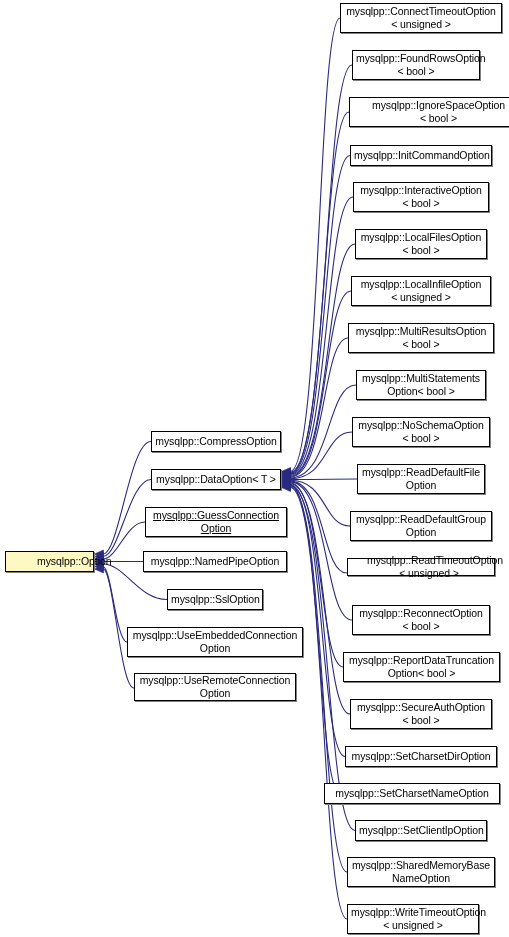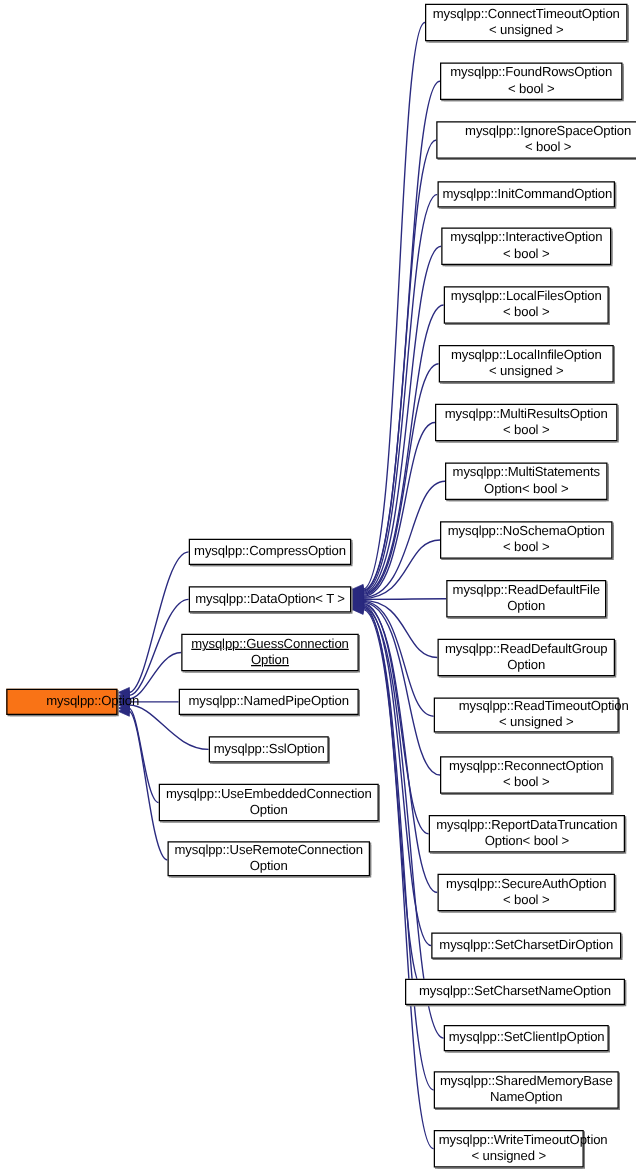--- a/index.html
+++ b/index.html
@@ -126,7 +126,7 @@
 Option</span></div>
     <div class="node" style="left: 340px; top: 3px; width: 162px; height: 30px;"><span class="label">mysqlpp::ConnectTimeoutOption
 &lt; unsigned &gt;</span></div>
-    <div class="node" style="left: 352px; top: 50px; width: 146px; height: 30px;"><span class="label">mysqlpp::FoundRowsOption
+    <div class="node" style="left: 352px; top: 50px; width: 128px; height: 30px;"><span class="label">mysqlpp::FoundRowsOption
 &lt; bool &gt;</span></div>
     <div class="node" style="left: 349px; top: 97px; width: 166px; height: 30px; padding-left: 13px;"><span class="label">mysqlpp::IgnoreSpaceOption
 &lt; bool &gt;</span></div>

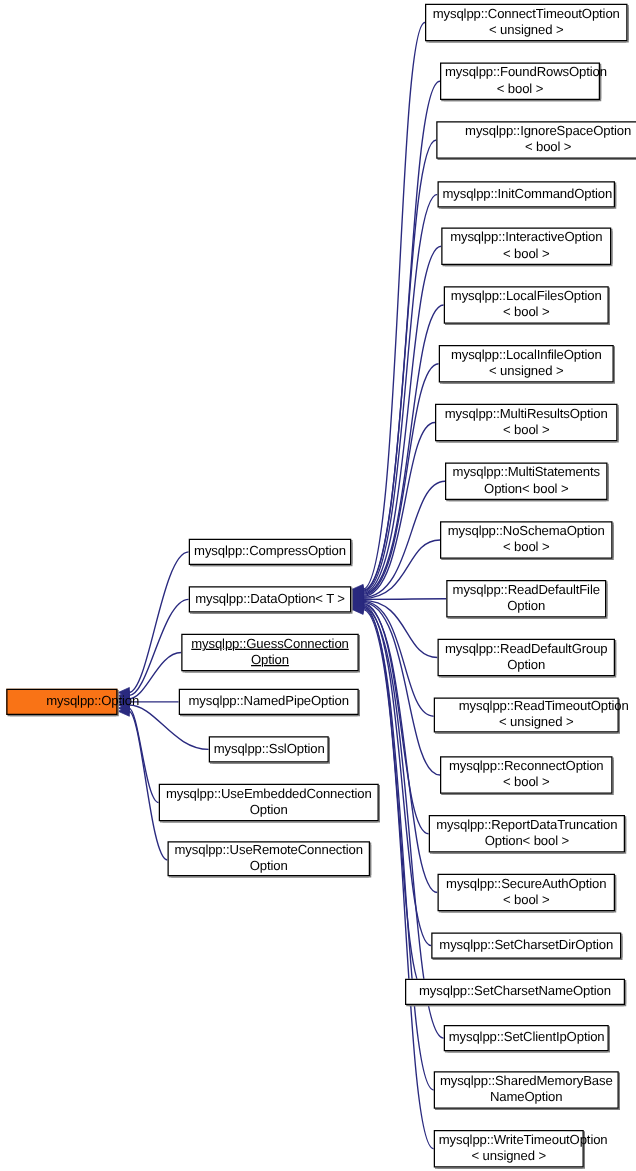--- a/index.html
+++ b/index.html
@@ -41,7 +41,7 @@
     z-index: 2;
   }
   .node.root {
-    background: #f97316;
+    background: #fef9c3;
     padding-left: 28px;
   }
   .node .label {

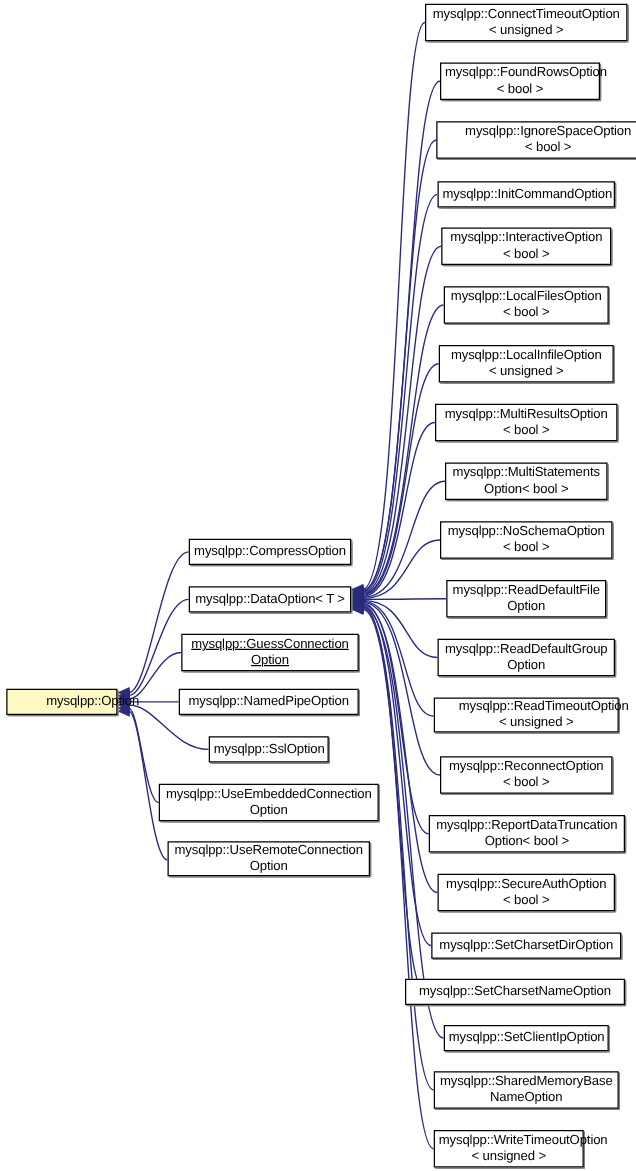--- a/index.html
+++ b/index.html
@@ -147,7 +147,7 @@
 Option</span></div>
     <div class="node" style="left: 350px; top: 511px; width: 142px; height: 30px;"><span class="label">mysqlpp::ReadDefaultGroup
 Option</span></div>
-    <div class="node" style="left: 347px; top: 558px; width: 148px; height: 28px; padding-left: 16px;"><span class="label">mysqlpp::ReadTimeoutOption
+    <div class="node" style="left: 347px; top: 558px; width: 148px; height: 18px; padding-left: 16px;"><span class="label">mysqlpp::ReadTimeoutOption
 &lt; unsigned &gt;</span></div>
     <div class="node" style="left: 352px; top: 605px; width: 138px; height: 30px;"><span class="label">mysqlpp::ReconnectOption
 &lt; bool &gt;</span></div>

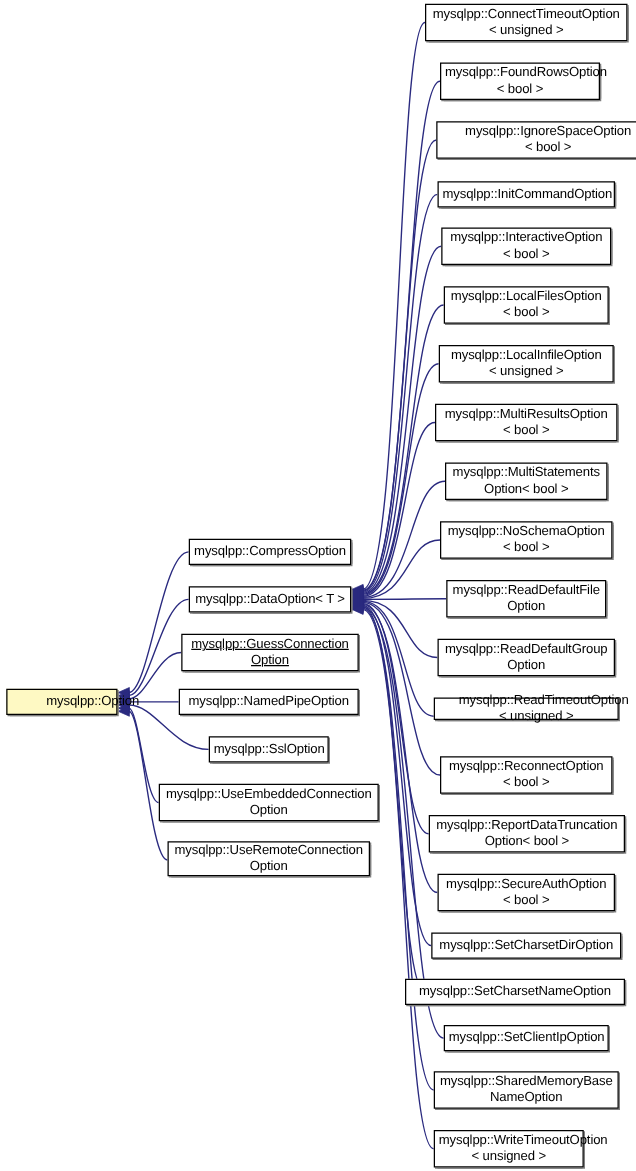--- a/index.html
+++ b/index.html
@@ -160,7 +160,7 @@
     <div class="node" style="left: 355px; top: 820px; width: 132px; height: 21px;"><span class="label">mysqlpp::SetClientIpOption</span></div>
     <div class="node" style="left: 347px; top: 857px; width: 148px; height: 30px;"><span class="label">mysqlpp::SharedMemoryBase
 NameOption</span></div>
-    <div class="node" style="left: 347px; top: 904px; width: 120px; height: 30px; justify-content: center;"><span class="label">mysqlpp::WriteTimeoutOption
+    <div class="node" style="left: 347px; top: 904px; width: 132px; height: 30px; justify-content: center;"><span class="label">mysqlpp::WriteTimeoutOption
 &lt; unsigned &gt;</span></div>
   </div>
 

